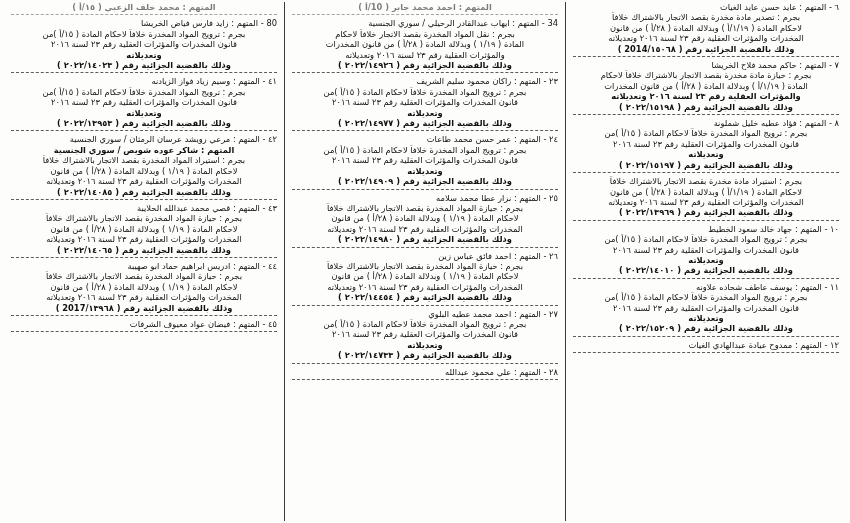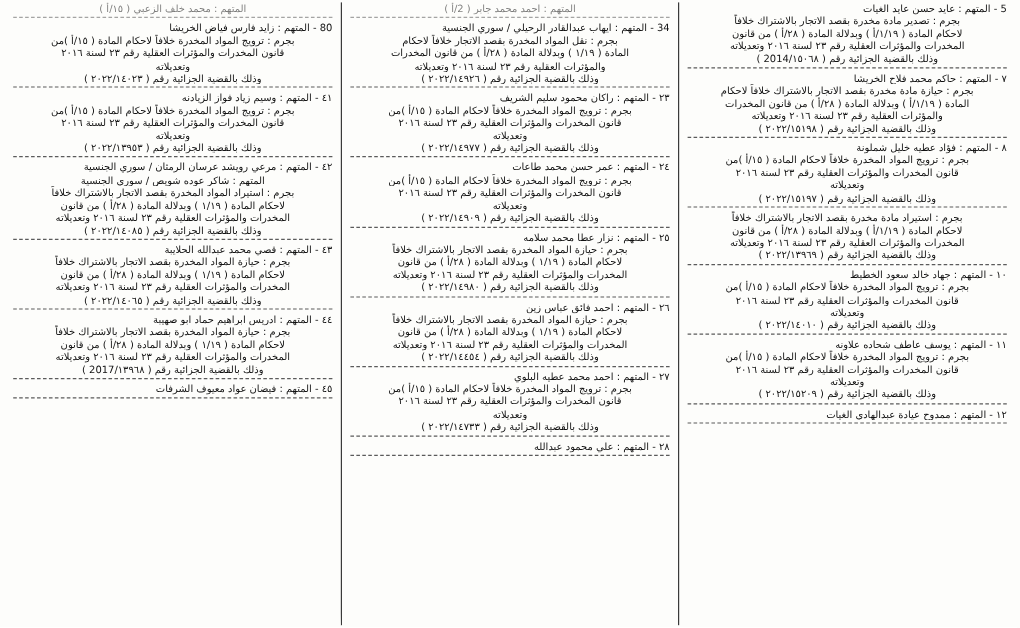--- a/index.html
+++ b/index.html
@@ -58,7 +58,7 @@
     text-overflow: clip;
   }
   .ln.r { text-align-last: right; }
-  .ln.c { text-align-last: center; }
+  .ln.c { text-align-last: center; font-weight: bold; }
   .clipped-top {
     opacity: 0.55;
   }

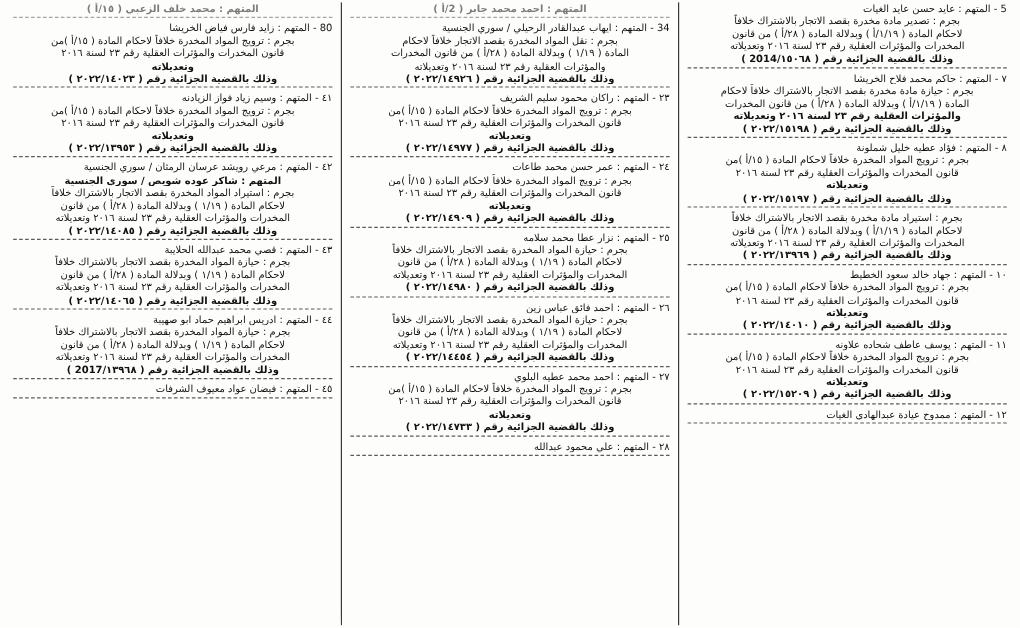--- a/index.html
+++ b/index.html
@@ -128,7 +128,7 @@
 
     <div class="col">
       <div class="entry clipped-top">
-        <span class="ln c">المتهم : احمد محمد جابر ( 2/أ )</span>
+        <span class="ln c">المتهم : احمد محمد جابر ( 10/أ )</span>
       </div>
       <div class="entry">
         <span class="ln r">34 - المتهم : ايهاب عبدالقادر الرحيلي / سوري الجنسية</span>

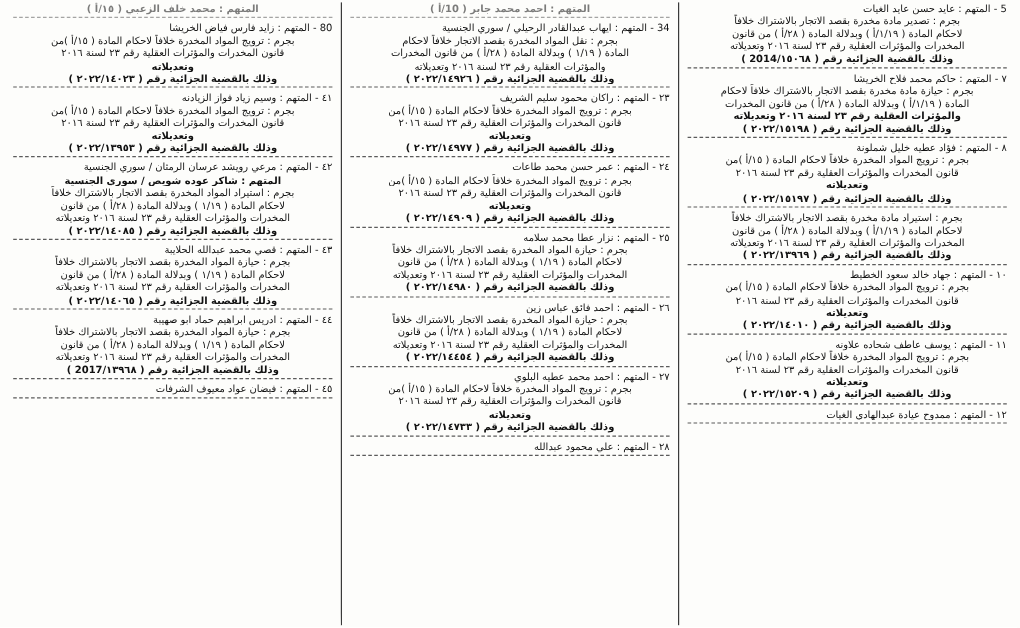--- a/index.html
+++ b/index.html
@@ -80,7 +80,7 @@
 
     <div class="col">
       <div class="entry">
-        <span class="ln r">5 - المتهم : عايد حسن عايد الغيات</span>
+        <span class="ln r">٦ - المتهم : عايد حسن عايد الغيات</span>
         <span class="ln">بجرم : تصدير مادة مخدرة بقصد الاتجار بالاشتراك خلافاً</span>
         <span class="ln">لاحكام المادة ( ١/١٩/أ ) وبدلالة المادة ( ٢٨/أ ) من قانون</span>
         <span class="ln">المخدرات والمؤثرات العقلية رقم ٢٣ لسنة ٢٠١٦ وتعديلاته</span>

